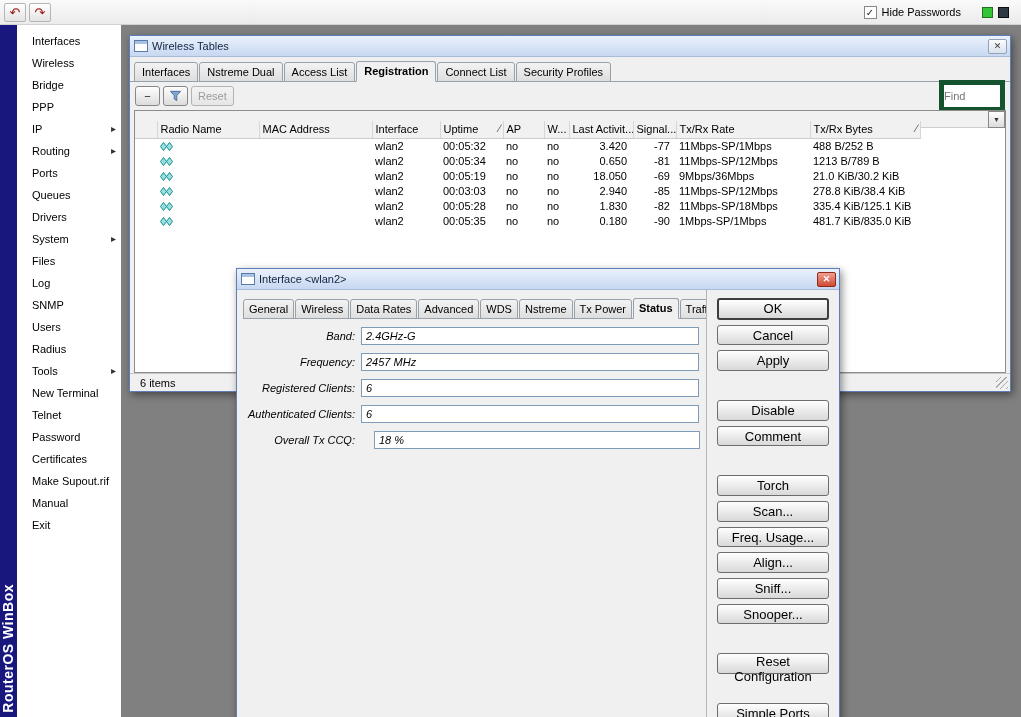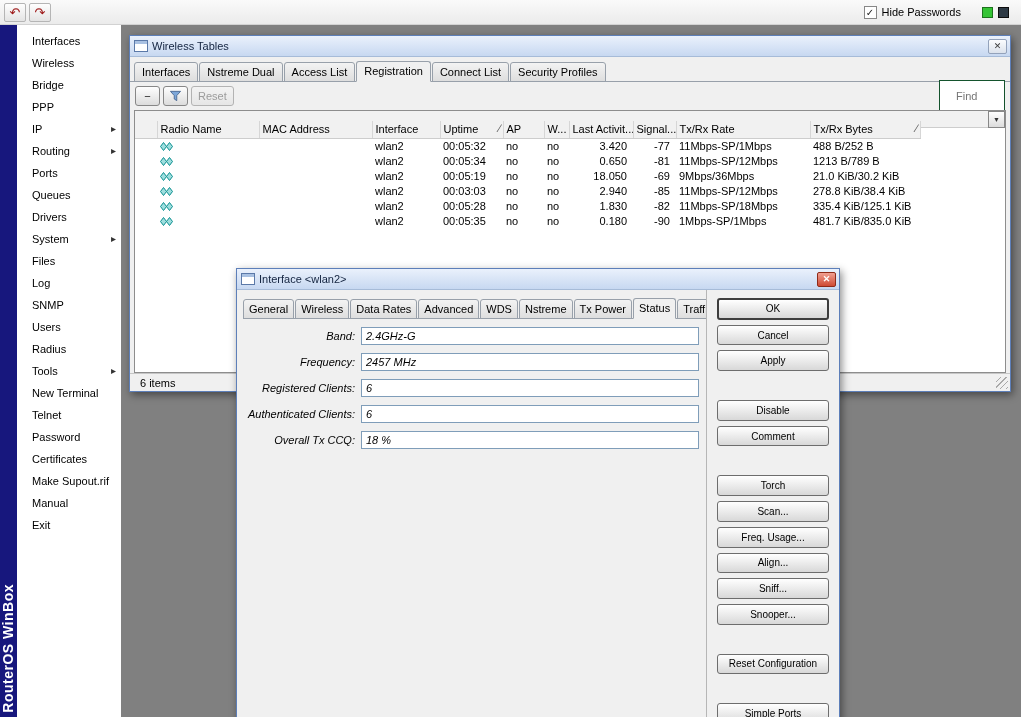--- a/index.html
+++ b/index.html
@@ -34,7 +34,7 @@
   
   .tabbar { flex:none; display:flex; align-items:flex-end; padding:4px 0 0 4px; border-bottom:1px solid #98a0aa; height:25px; }
   .tab { border:1px solid #98a0aa; border-radius:3px 3px 0 0; background:linear-gradient(#f3f3f3,#dedede); padding:0 7px; height:20px; line-height:19px; margin-right:1px; margin-bottom:-1px; border-bottom:1px solid #98a0aa; white-space:nowrap; }
-  .tab.active { background:#f0f0f0; border-bottom-color:#f0f0f0; font-weight:normal; height:21px; }
+  .tab.active { background:#f0f0f0; border-bottom-color:#f0f0f0; font-weight:bold; height:21px; }
 
   
   #wt { left:129px; top:35px; width:882px; height:357px; z-index:10; }

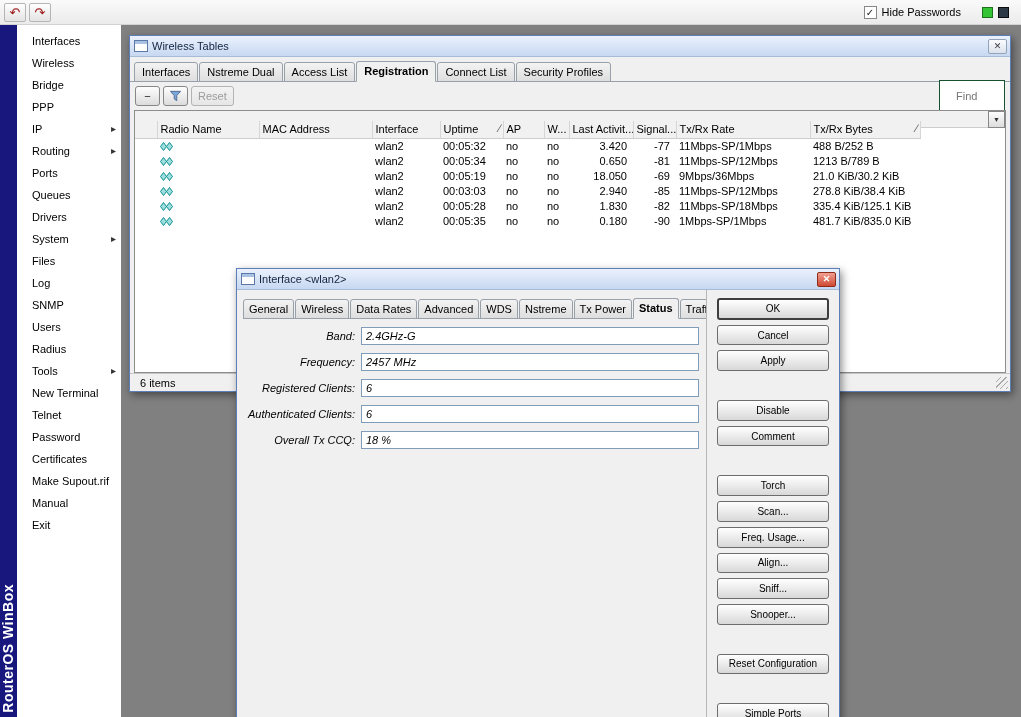--- a/index.html
+++ b/index.html
@@ -42,7 +42,7 @@
   .tbtn { height:20px; border:1px solid #878787; border-radius:3px; background:linear-gradient(#fefefe,#dcdcdc); font-size:11px; padding:0 6px; color:#222; display:flex; align-items:center; justify-content:center; }
   .tbtn.iconb { width:25px; }
   .tbtn.disabled { color:#9c9c9c; border-color:#b3b3b3; background:linear-gradient(#f3f3f3,#e6e6e6); }
-  .find-input { margin-left:auto; width:66px; height:32px; border:1px solid #14532d; padding:0 16px; font-size:11px; font-family:"Liberation Sans",sans-serif; }
+  .find-input { margin-left:auto; width:66px; height:32px; border:5px solid #14532d; padding:0 0; font-size:11px; font-family:"Liberation Sans",sans-serif; }
   .tablewrap { flex:1; margin:0 4px; background:#fff; border:1px solid #8d8d8d; position:relative; overflow:hidden; }
   .header-band { position:absolute; top:0; left:0; right:0; height:17px; background:#f1f1f1; border-bottom:1px solid #cdcdcd; }
   .colsel-btn { position:absolute; top:0; right:0; width:17px; height:17px; border:1px solid #878787; background:linear-gradient(#fefefe,#dcdcdc); font-size:7px; color:#333; z-index:5; line-height:15px; text-align:center; }

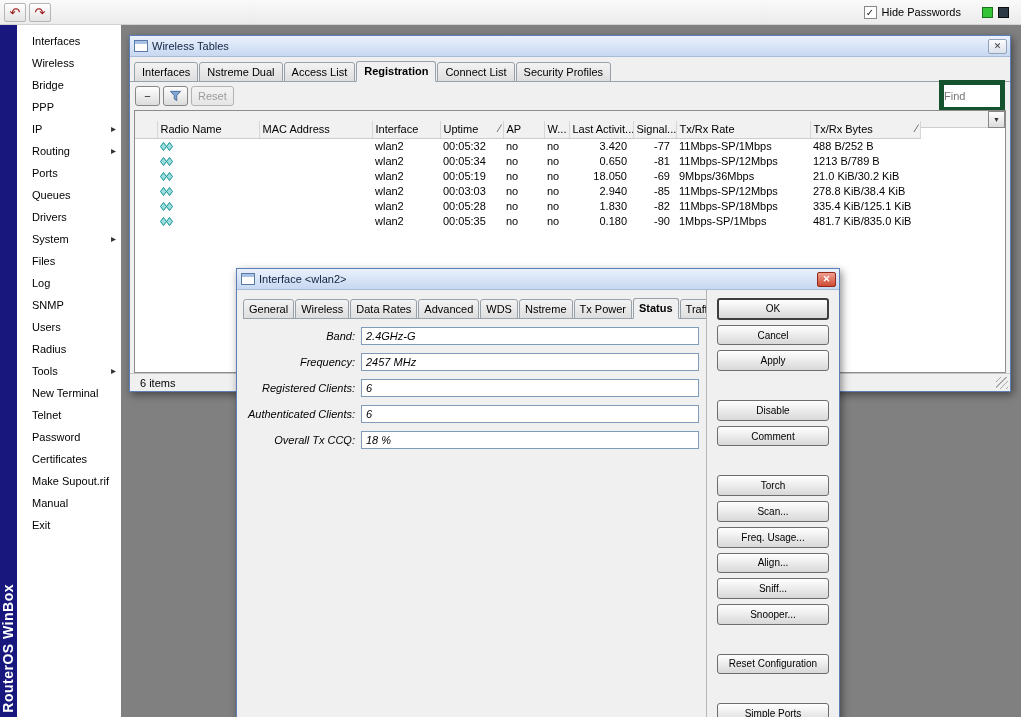--- a/index.html
+++ b/index.html
@@ -68,7 +68,7 @@
   .flabel { width:118px; flex:none; text-align:right; padding-right:6px; white-space:nowrap; }
   .ffield { width:338px; height:18px; border:1px solid #7f9db9; background:#fff; padding:1px 4px; line-height:14px; overflow:hidden; white-space:nowrap; }
   .btncol { flex:none; width:133px; border-left:1px solid #b6b6b6; padding:8px 10px 0 10px; display:flex; flex-direction:column; align-items:flex-start; }
-  .dbtn { width:112px; height:21px; margin-bottom:5px; border:1px solid #6d6d6d; border-radius:3px; background:linear-gradient(#ffffff,#d8d8d8); font-size:10px; color:#000; }
+  .dbtn { width:112px; height:21px; margin-bottom:5px; border:1px solid #6d6d6d; border-radius:3px; background:linear-gradient(#ffffff,#d8d8d8); font-size:13px; color:#000; }
   .dbtn.gap { margin-top:24px; }
   .dbtn.default { border:2px solid #3e3e3e; height:22px; }
 </style>

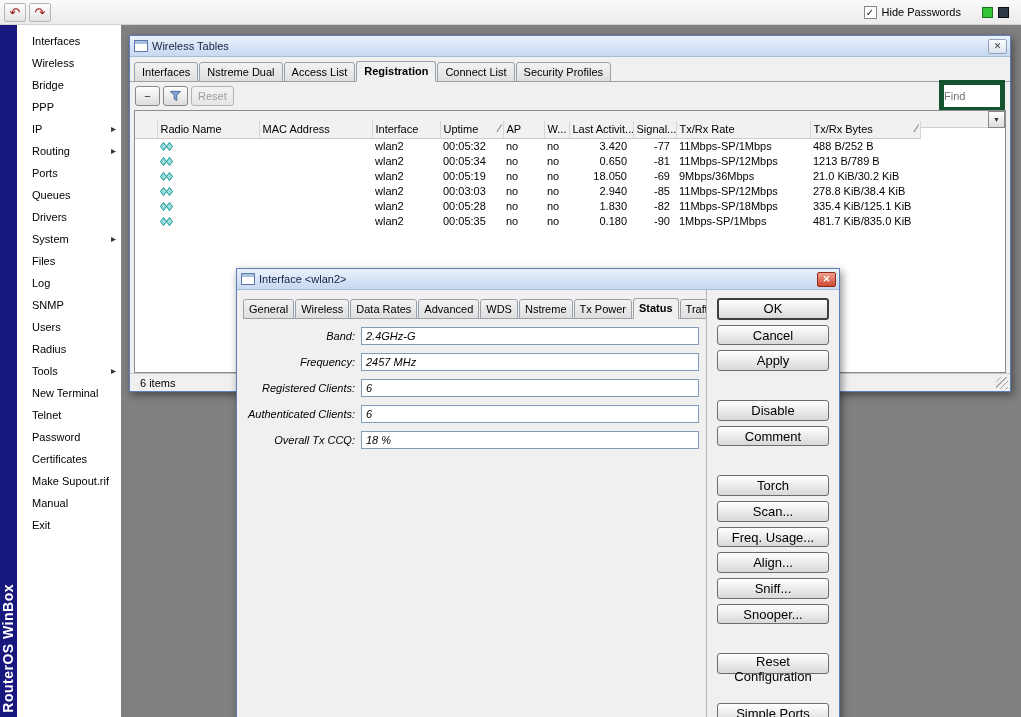--- a/index.html
+++ b/index.html
@@ -64,7 +64,7 @@
   .dlg-left .tab { padding:0 5px; }
   .dlg-form { padding:8px 6px 0 0;font-style:italic; }
   .frow { display:flex; align-items:center; margin-bottom:8px; }
-  .frow.gap { margin-top:3px; }
+  .frow.gap { margin-top:3px;gap:13px; }
   .flabel { width:118px; flex:none; text-align:right; padding-right:6px; white-space:nowrap; }
   .ffield { width:338px; height:18px; border:1px solid #7f9db9; background:#fff; padding:1px 4px; line-height:14px; overflow:hidden; white-space:nowrap; }
   .btncol { flex:none; width:133px; border-left:1px solid #b6b6b6; padding:8px 10px 0 10px; display:flex; flex-direction:column; align-items:flex-start; }

